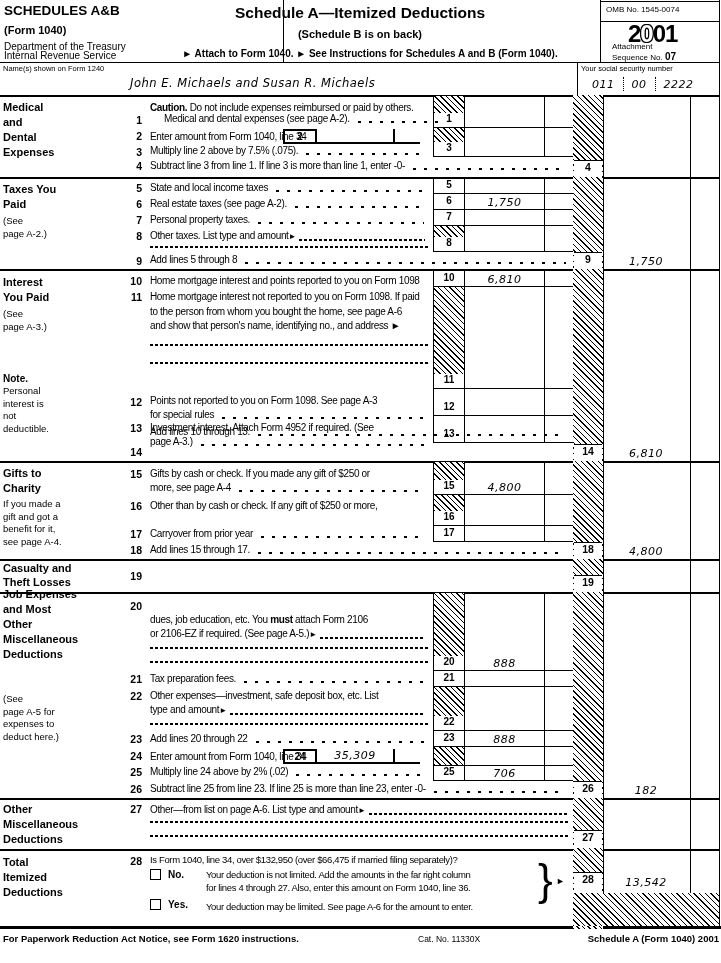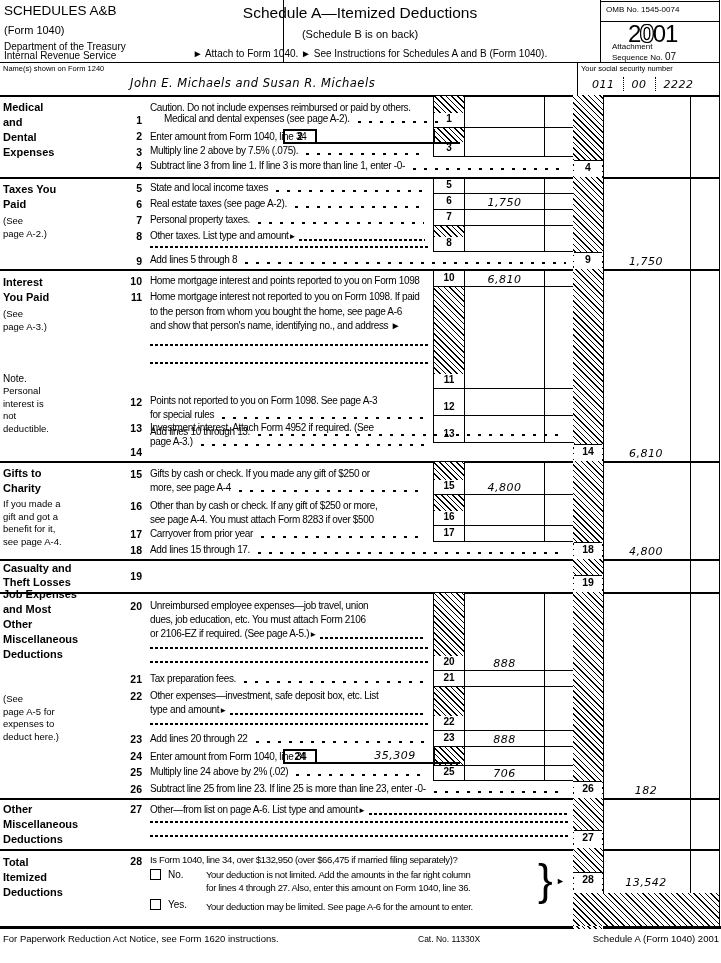--- a/index.html
+++ b/index.html
@@ -6,7 +6,7 @@
   .page{position:relative;width:721px;height:963px;background:#fff;color:#000;
         font-family:"Liberation Sans", sans-serif;overflow:hidden;}
   .abs{position:absolute;}
-  .b{font-weight:normal;}
+  .b{font-weight:bold;}
   .pre{white-space:pre-line;}
   .vline{position:absolute;width:1px;background:#000;}
   .hline{position:absolute;height:1px;background:#000;}

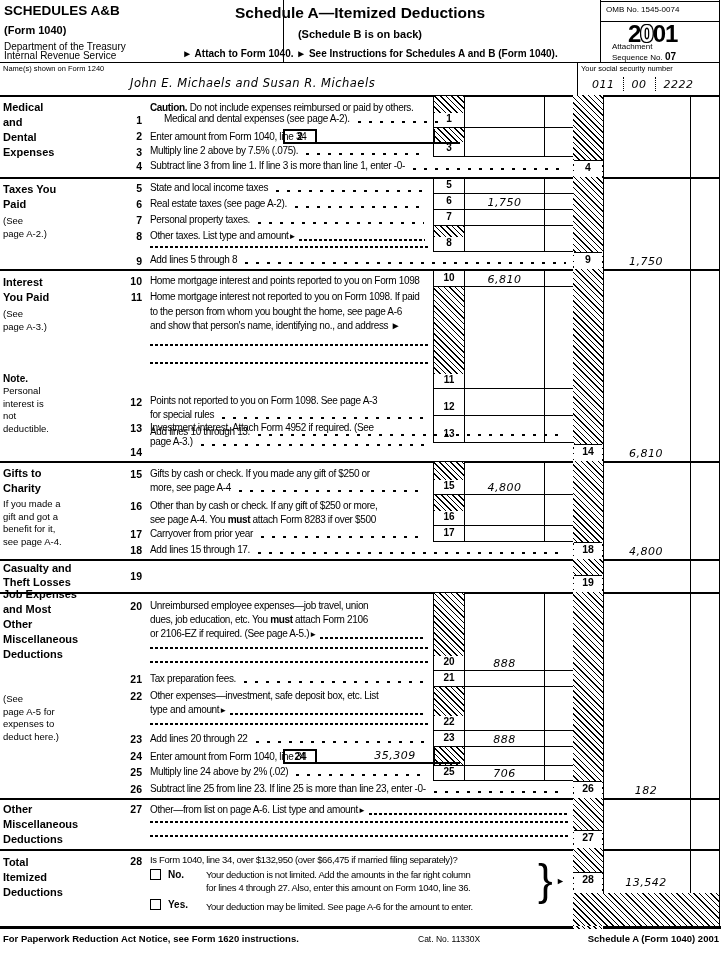--- a/index.html
+++ b/index.html
@@ -405,7 +405,6 @@
       <span class="dots"></span>
     </div>
   <div class="desc" style="left:150px;top:499px;width:290px">Other than by cash or check. If any gift of $250 or more,</div>
-  <div class="desc" style="left:150px;top:513px;width:290px"><span>see page A-4. You </span><span class="b">must</span><span> attach Form 8283 if over $500</span></div>
   <div class="flexrow" style="left:150px;top:527px;width:278px">
       <span>Carryover from prior year</span>
       <span class="dots"></span>

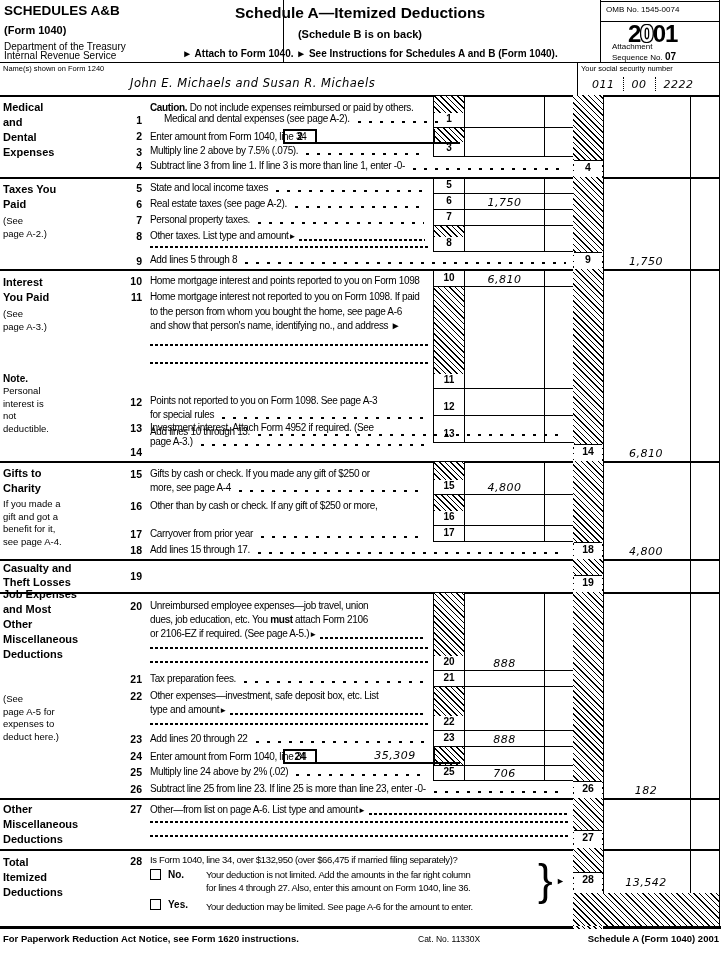--- a/index.html
+++ b/index.html
@@ -415,7 +415,6 @@
     </div>
 
 
-  <div class="desc" style="left:150px;top:599px;width:290px">Unreimbursed employee expenses—job travel, union</div>
   <div class="desc" style="left:150px;top:613px;width:290px"><span>dues, job education, etc. You </span><span class="b">must</span><span> attach Form 2106</span></div>
   <div class="flexrow" style="left:150px;top:627px;width:278px">
       <span>or 2106-EZ if required. (See page A-5.)</span>

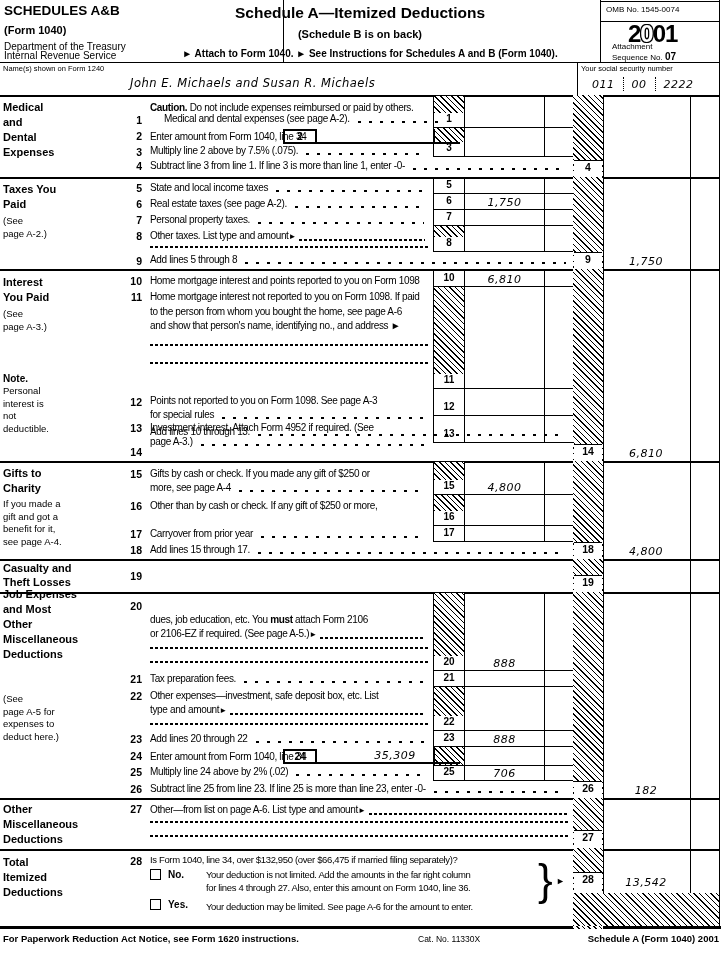--- a/index.html
+++ b/index.html
@@ -40,7 +40,7 @@
   .embox{position:absolute;display:flex;height:15px;border-bottom:2px solid #000;border-left:2px solid #000;box-sizing:border-box;}
   .embox .eno{width:32px;border-top:2px solid #000;border-right:2px solid #000;font-weight:bold;font-size:10px;
         text-align:center;box-sizing:border-box;}
-  .embox .eval{width:76px;display:flex;align-items:flex-end;justify-content:center;margin-left:40px;}
+  .embox .eval{width:76px;display:flex;align-items:flex-end;justify-content:center;}
   .embox .ecent{width:27px;border-left:2px solid #000;box-sizing:border-box;}
   .cbx{position:absolute;width:11px;height:11px;border:1.5px solid #000;background:#fff;box-sizing:border-box;}
   .hollow{color:#fff;text-shadow:-1px 0 #000,1px 0 #000,0 -1px #000,0 1px #000,-1px -1px #000,1px 1px #000,-1px 1px #000,1px -1px #000;}

